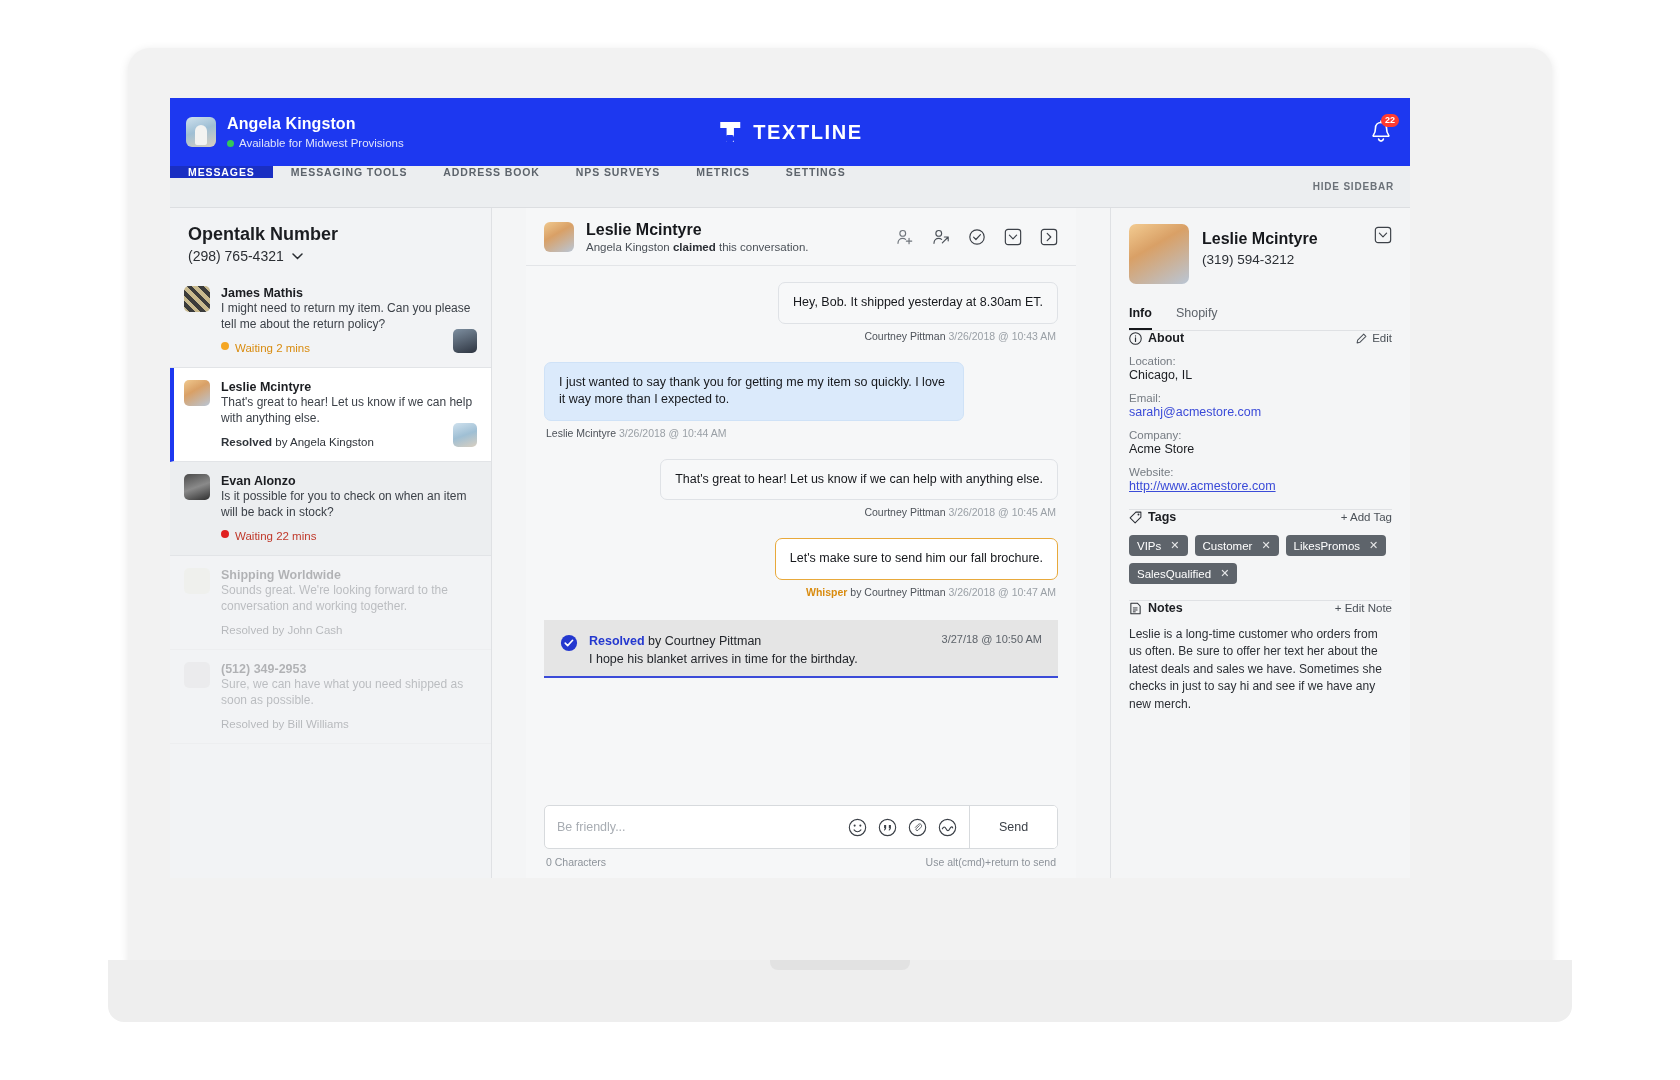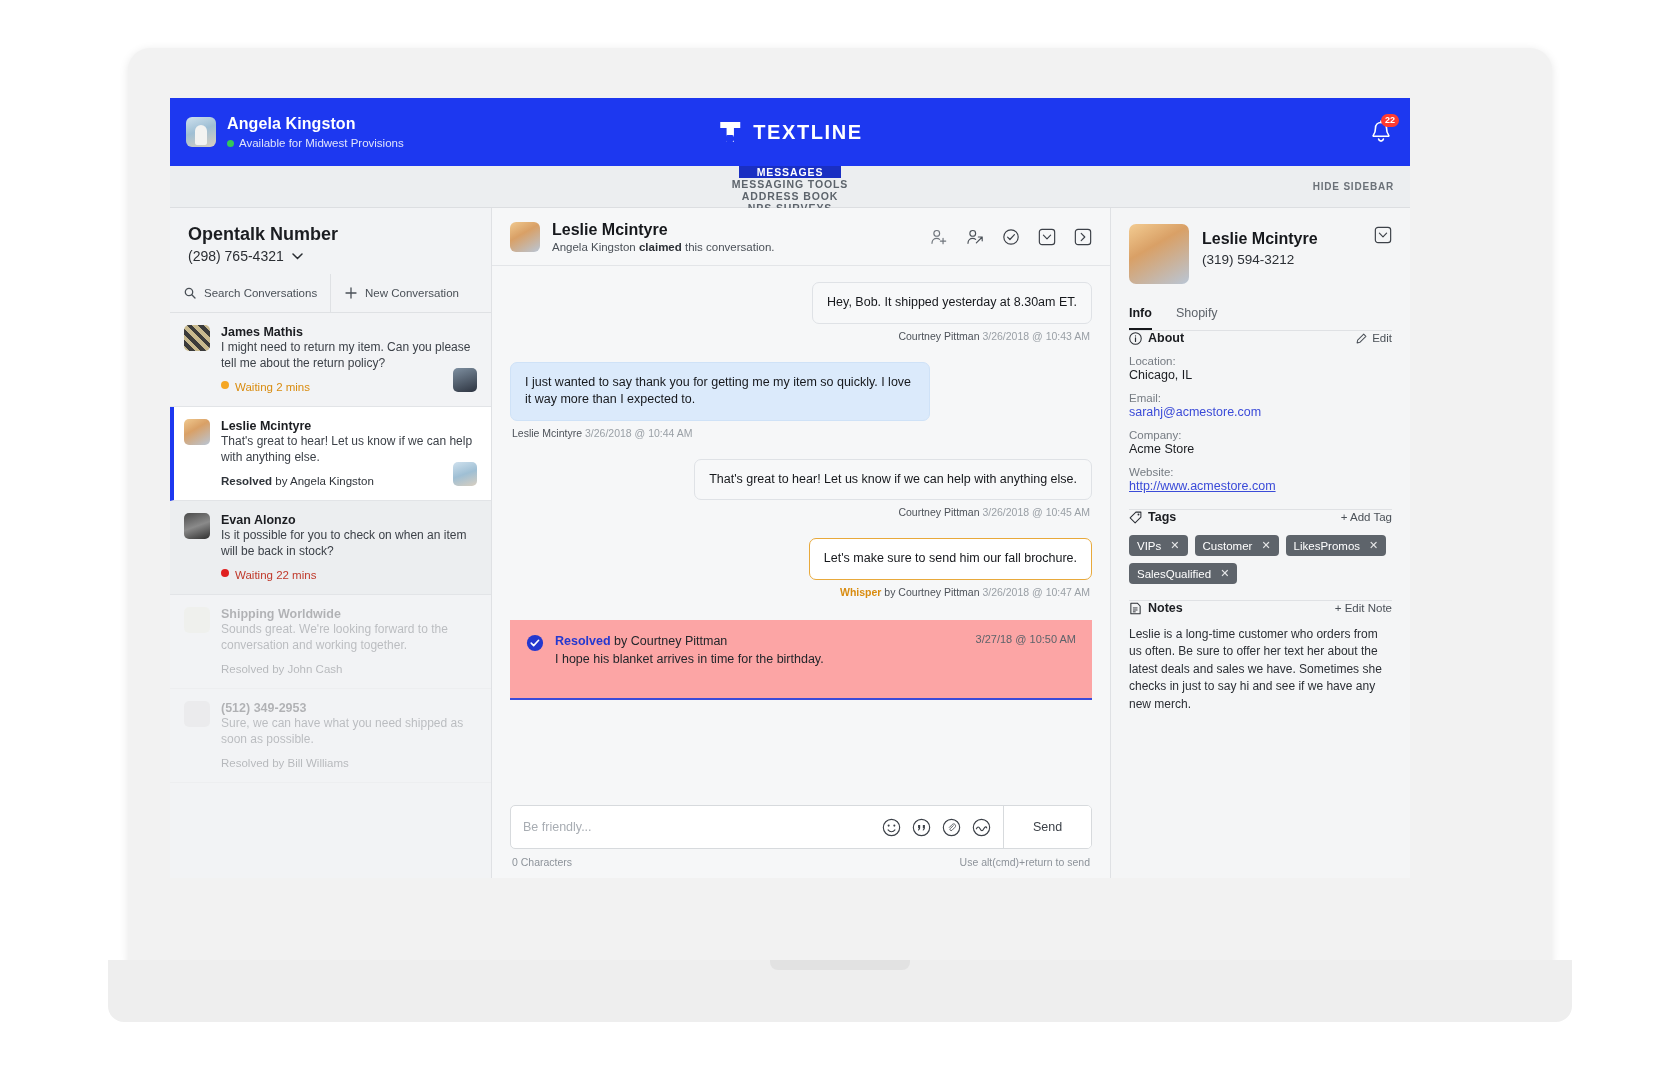--- a/index.html
+++ b/index.html
@@ -86,8 +86,8 @@
 
   
   .navbar {
-    height: 42px; background:#eceef0; display:flex; align-items:center;
-    border-bottom:1px solid #dcdee1; position:relative;flex-direction:column;
+    height: 42px; background:#eceef0; display:flex; align-items:flex-start;
+    border-bottom:1px solid #dcdee1; position:relative;
   }
   .nav-item {
     display:flex; align-items:center; padding:0 18px;

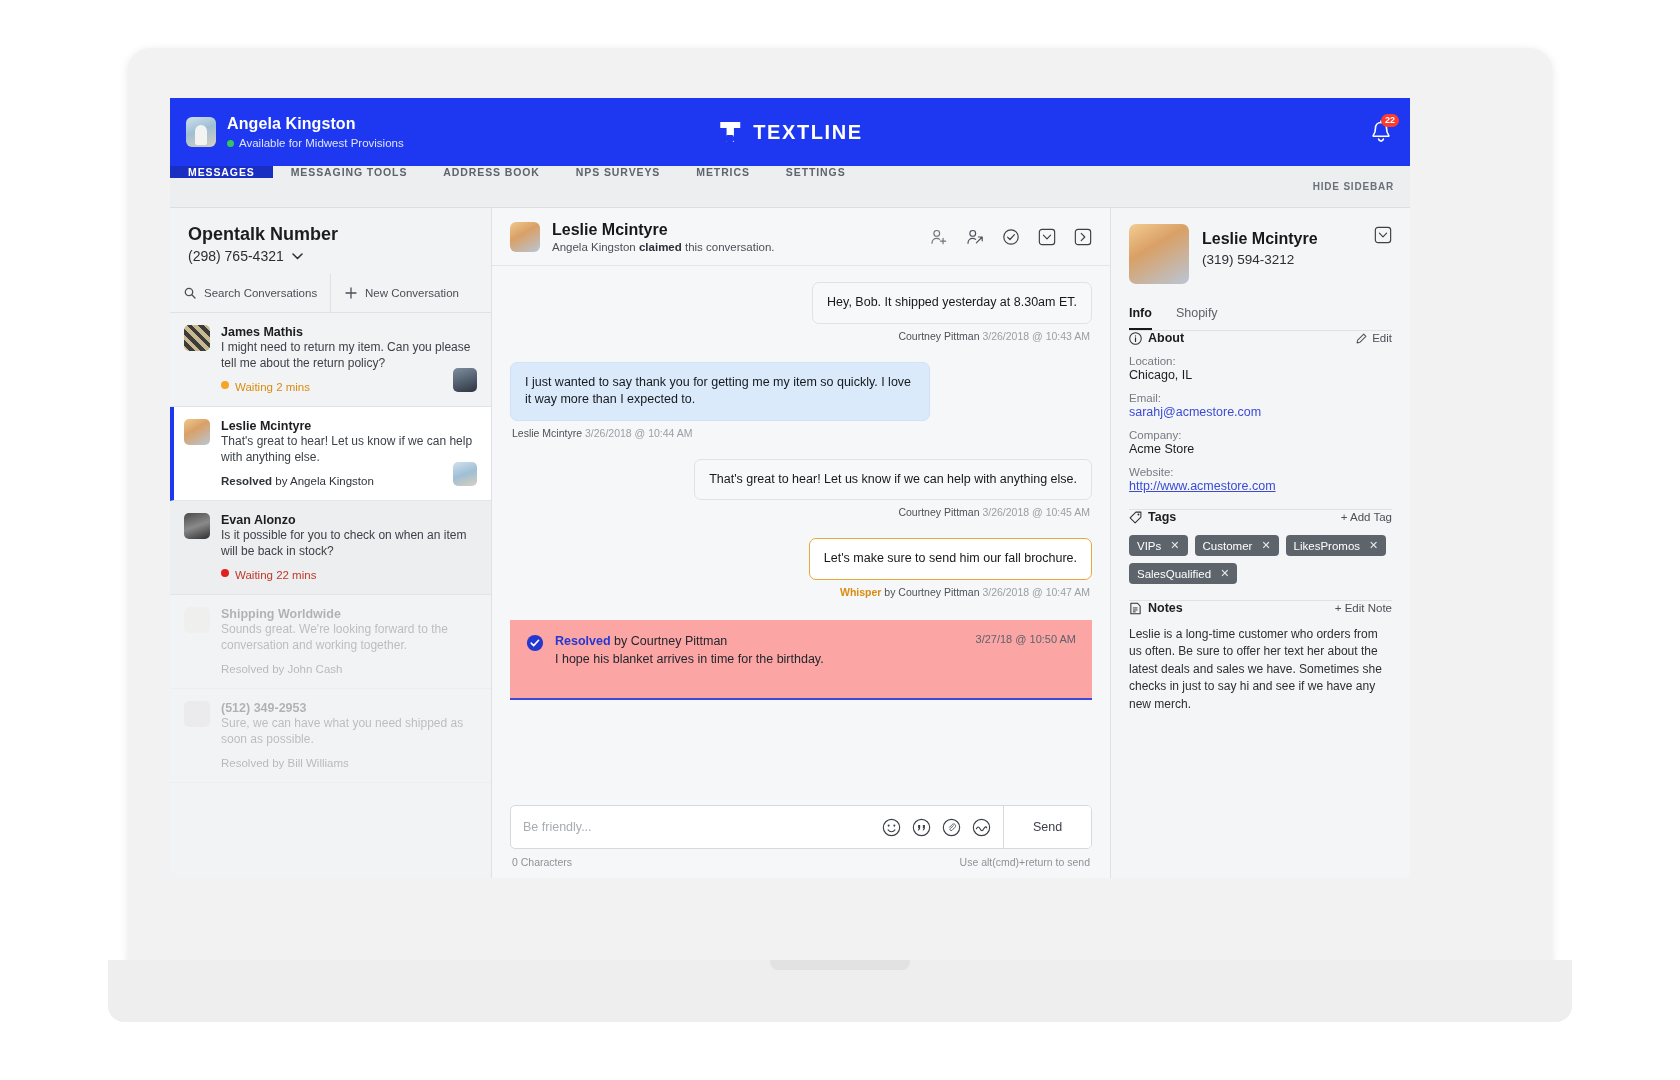--- a/index.html
+++ b/index.html
@@ -102,7 +102,7 @@
   }
 
   
-  .columns { display:flex; height: 670px; }
+  .columns { display:flex; height: 670px; gap: 34px; }
 
   
   .col-left {

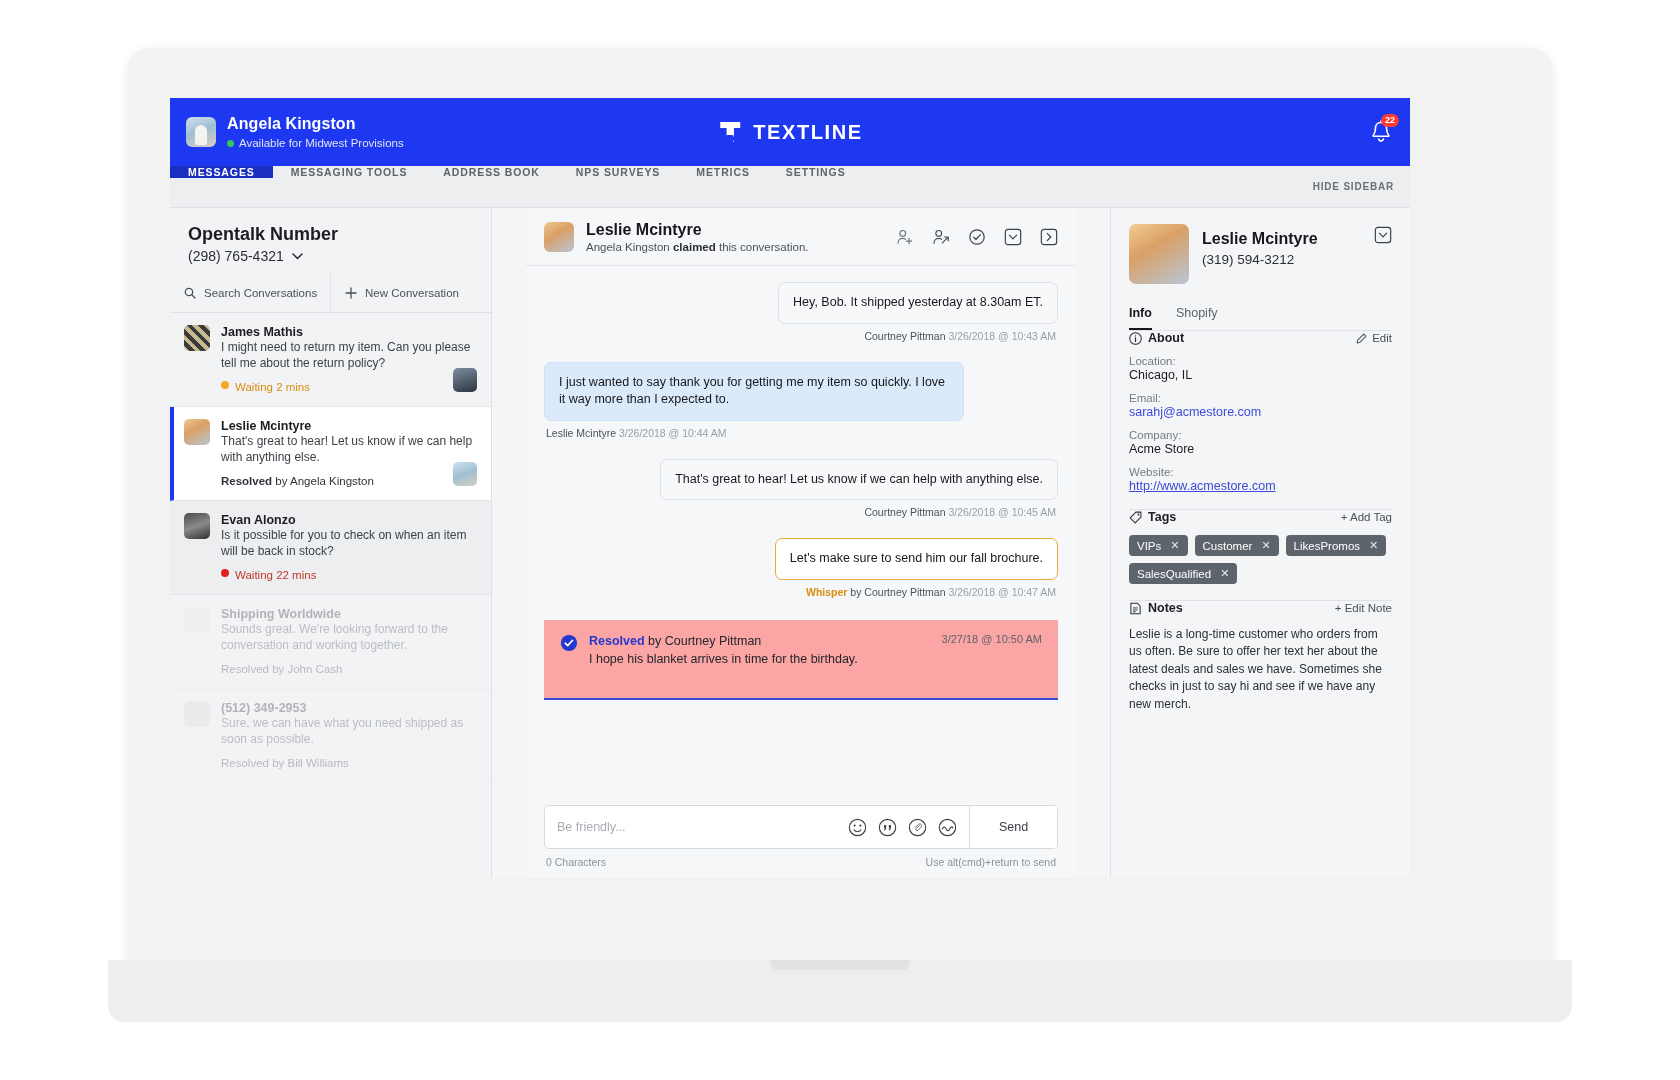--- a/index.html
+++ b/index.html
@@ -326,21 +326,6 @@
         </div>
 
 
-        <div class="list-actions">
-          <div class="list-action">
-            <svg width="12" height="12" viewBox="0 0 12 12">
-              <circle cx="5" cy="5" r="3.7" fill="none" stroke="#4a5057" stroke-width="1.3"></circle>
-              <path d="M7.8 7.8L11 11" stroke="#4a5057" stroke-width="1.3" stroke-linecap="round"></path>
-            </svg>
-            <span>Search Conversations</span>
-          </div>
-          <div class="list-action">
-            <svg width="12" height="12" viewBox="0 0 12 12">
-              <path d="M6 1v10M1 6h10" stroke="#4a5057" stroke-width="1.3" stroke-linecap="round"></path>
-            </svg>
-            <span>New Conversation</span>
-          </div>
-        </div>
 
         <div class="conv-list">
 

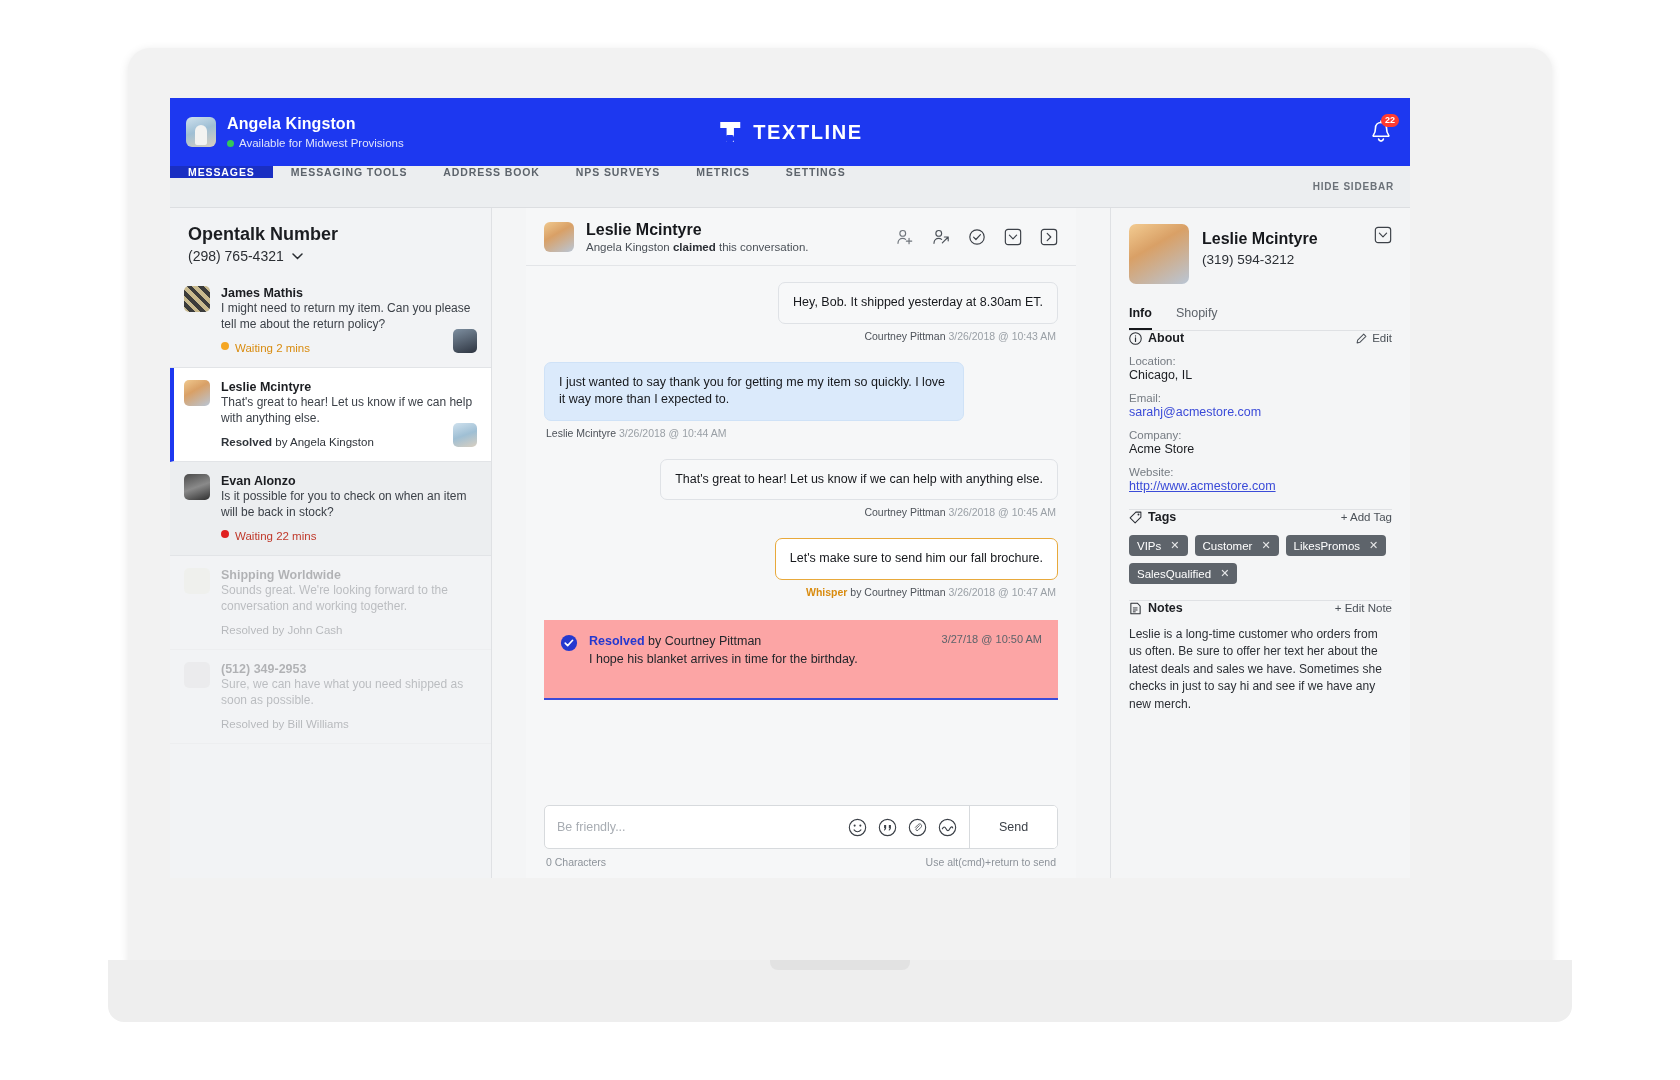--- a/index.html
+++ b/index.html
@@ -195,8 +195,8 @@
   .stamp .whisper-tag { color:#d98c10; font-weight:700; }
 
   .resolved-bar {
-    margin: 6px 0 0 0; background:#fca5a5; border-bottom:2px solid #3b4bd8;
-    display:flex; align-items:flex-start; gap:11px; padding:12px 16px 30px 16px;
+    margin: 6px 0 0 0; background:#e5e5e5; border-bottom:2px solid #3b4bd8;
+    display:flex; align-items:flex-start; gap:11px; padding:12px 16px 8px 16px;
     position:relative;
   }
   .rb-text { font-size:12.5px; color:#23262b; line-height:1.45; }

